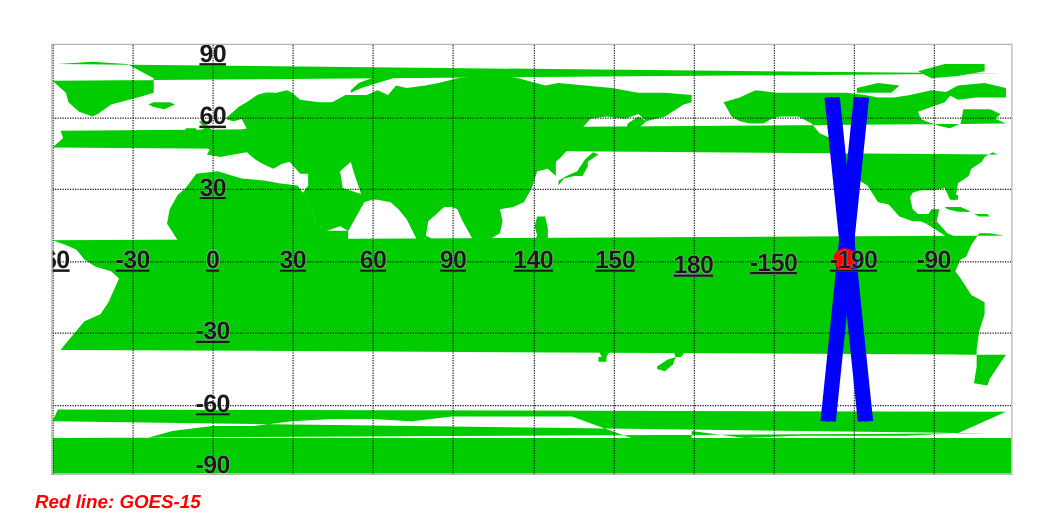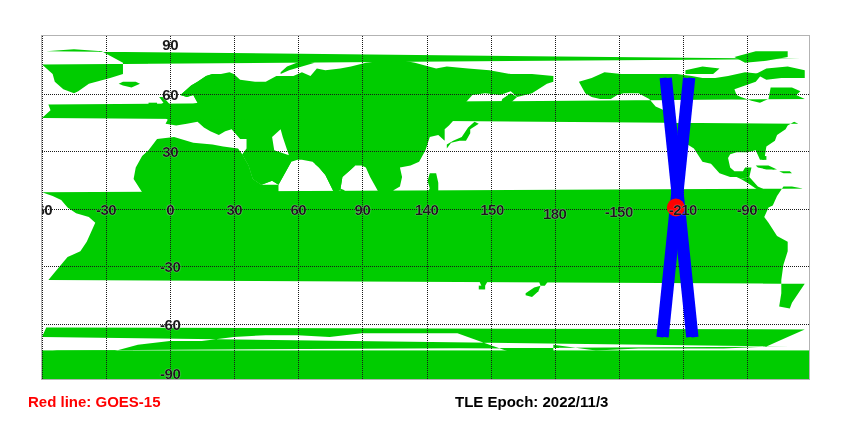--- a/index.html
+++ b/index.html
@@ -26,9 +26,10 @@
 
   
   .lon-label,.lat-label{
-    position:absolute;color:#1a1a1a;font-size:15px;font-weight:bold;
+    position:absolute;color:#1a1a1a;font-size:20px;font-weight:bold;
     letter-spacing:-0.5px;white-space:nowrap;
     text-shadow:0 0 1px #ffffff;
+    text-decoration:underline;
   }
   .lon-label{transform:translate(-50%,-50%);}
   .lat-label{transform:translate(-50%,-50%);}

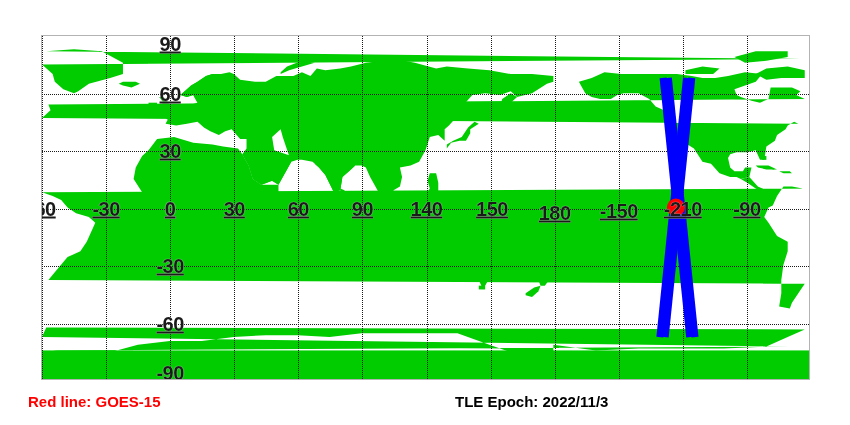--- a/index.html
+++ b/index.html
@@ -147,7 +147,7 @@
           <span class="lon-label" style="left: 450px; top: 172.5px;">150</span>
           <span class="lon-label" style="left: 512.67px; top: 177px;">180</span>
           <span class="lon-label" style="left: 576.75px; top: 175px;">-150</span>
-          <span class="lon-label" style="left: 640.83px; top: 172.5px;">-210</span>
+          <span class="lon-label" style="left: 640.83px; top: 172.5px;">-190</span>
           <span class="lon-label" style="left: 704.92px; top: 172.5px;">-90</span>
           <span class="lon-label" style="left: 0px; top: 172.5px;">-60</span>
           <span class="lat-label" style="left: 128.17px; top: 8px;">90</span>

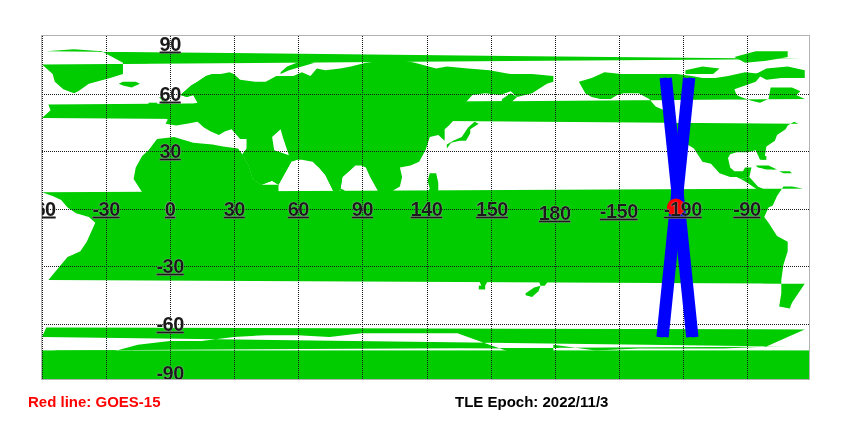--- a/index.html
+++ b/index.html
@@ -43,7 +43,7 @@
     position:absolute;left:0;top:392px;width:850px;height:26px;
     font-size:15px;font-weight:bold;
   }
-  .legend-item{position:absolute;top:0;white-space:nowrap;line-height:20px;}
+  .legend-item{position:absolute;top:0;white-space:nowrap;line-height:20px;font-style:italic;}
   #legend-red{left:28px;color:#ff0000;}
   #legend-blue{left:250px;color:#0000ff;}
   #legend-epoch{left:455px;color:#000000;}

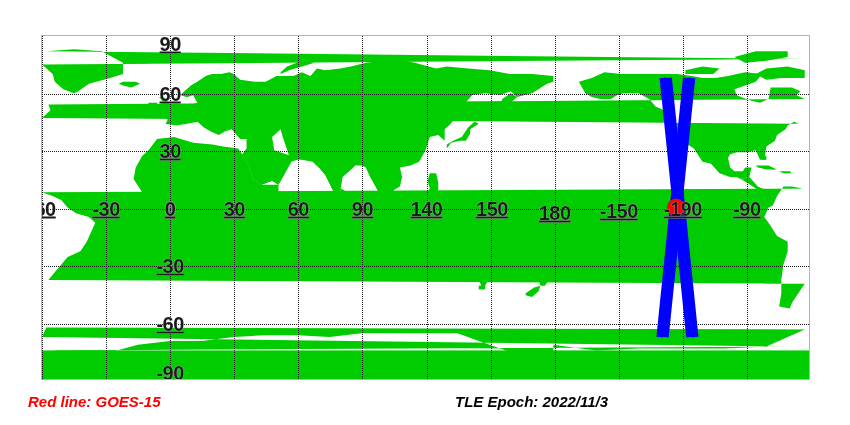--- a/index.html
+++ b/index.html
@@ -164,7 +164,6 @@
 
   <div id="legend">
     <span class="legend-item" id="legend-red">Red line: GOES-15</span>
-    <span class="legend-item" id="legend-epoch">TLE Epoch: 2022/11/3</span>
   </div>
 
 </div>

